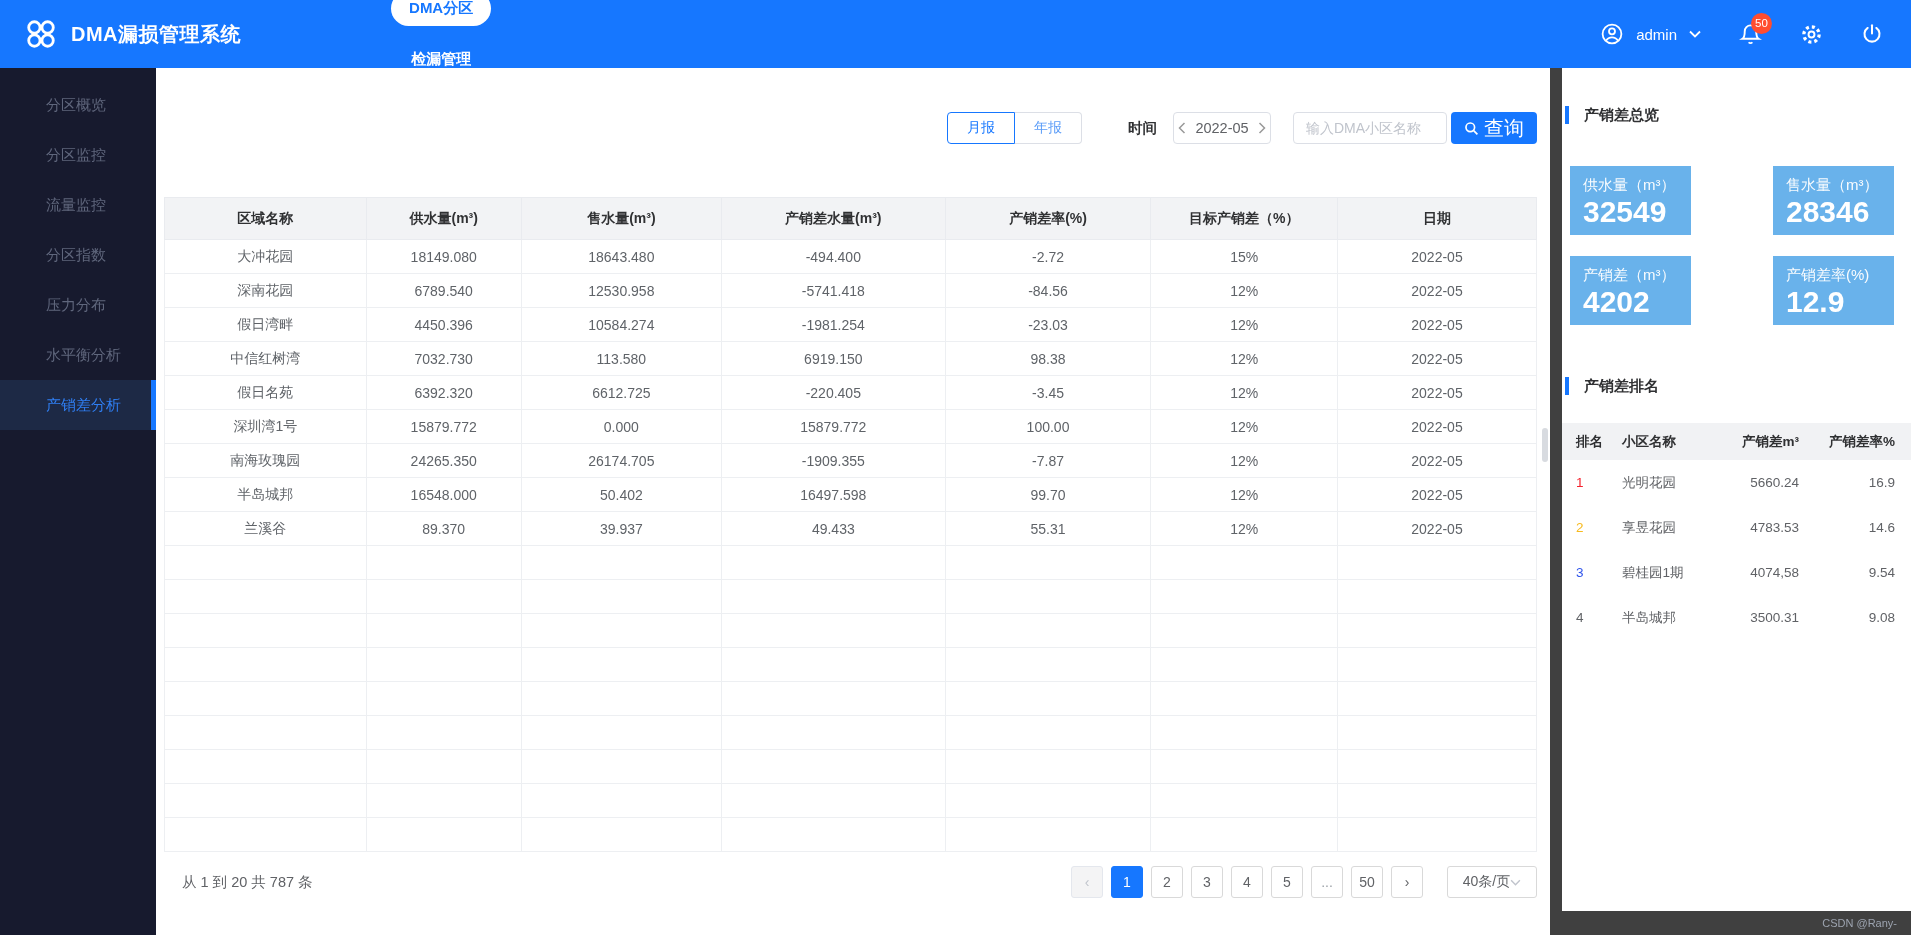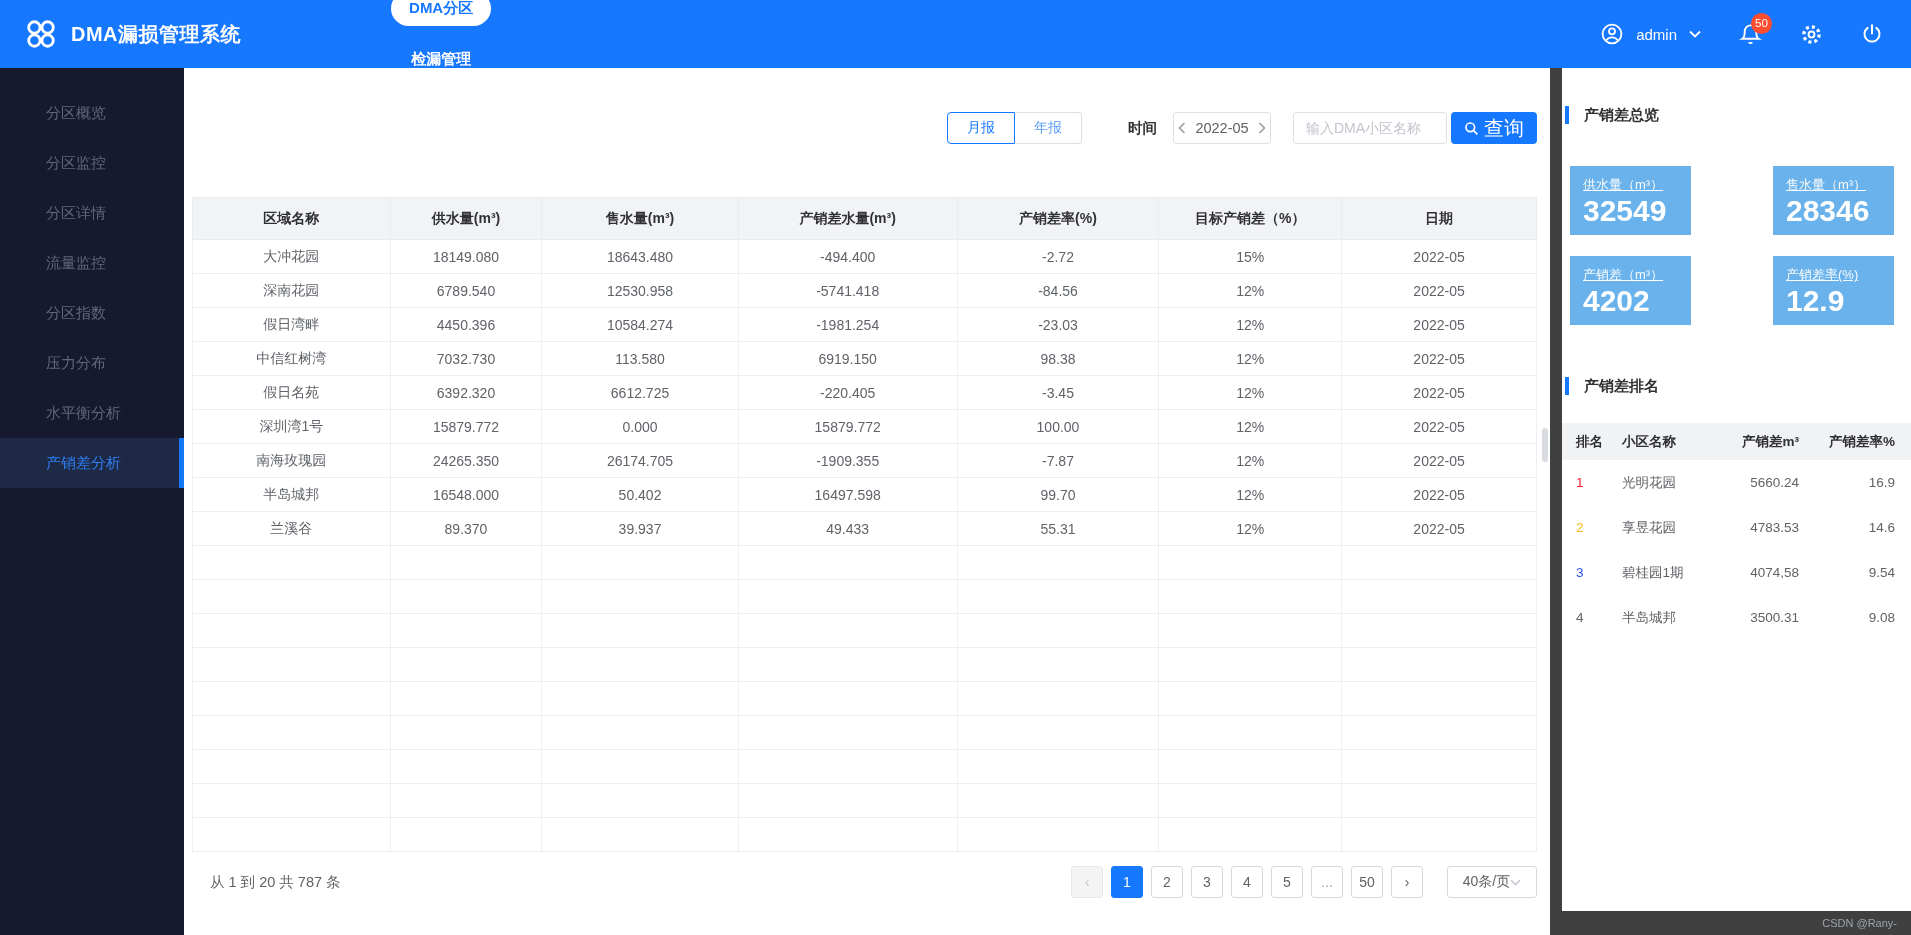--- a/index.html
+++ b/index.html
@@ -22,7 +22,7 @@
 
   
   .body { display:flex; height:867px; }
-  .sidebar { width:184px; background:#171a2e; padding-top:20px; flex:none; }
+  .sidebar { width:156px; background:#171a2e; padding-top:12px; flex:none; }
   .side-item { height:50px; line-height:50px; padding-left:46px; font-size:15px; color:#5f667c; cursor:pointer; }
   .side-item.active { background:#1d2945; color:#2f7ef2; border-right:5px solid #1677ff; }
 

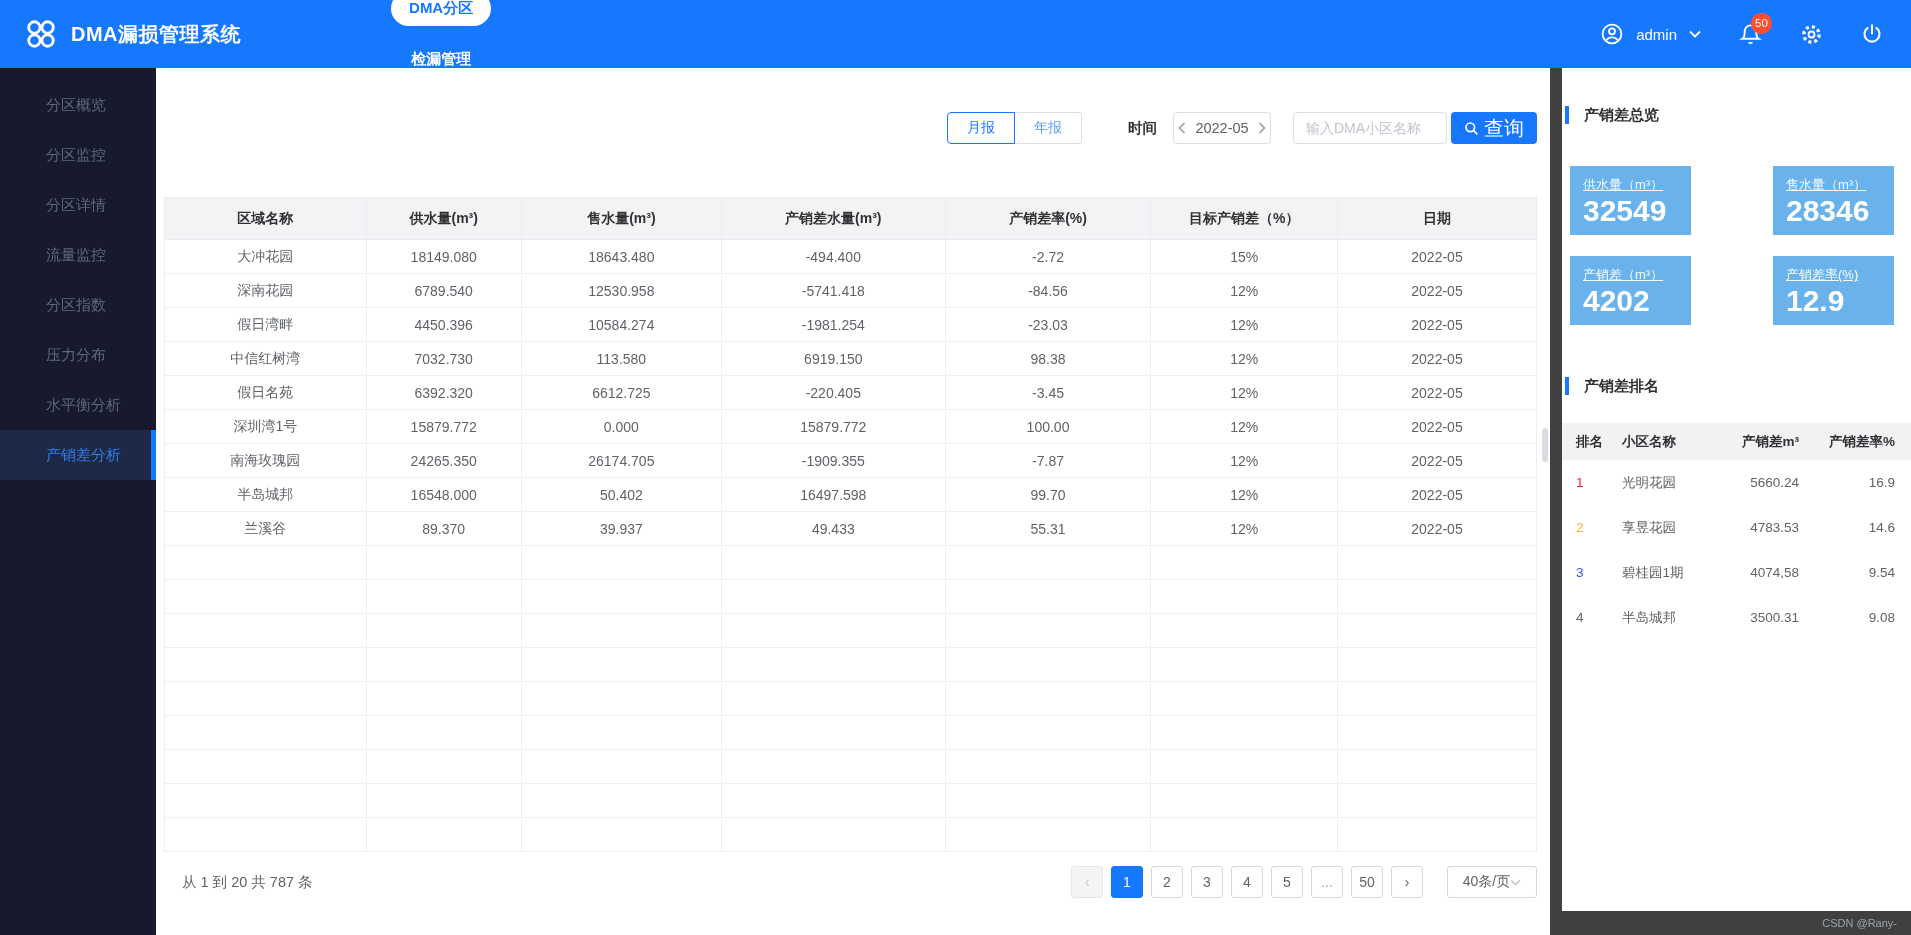--- a/index.html
+++ b/index.html
@@ -66,7 +66,7 @@
   .panel-title::before { content:""; position:absolute; left:3px; top:2px; width:4px; height:18px; background:#1677ff; }
   .cards { margin:40px 17px 0 8px; display:flex; flex-wrap:wrap; justify-content:space-between; row-gap:21px; }
   .stat-card { width:121px; height:69px; background:#69b2eb; color:#fff; padding:10px 0 0 13px; }
-  .stat-label { font-size:13px; opacity:.96; white-space:nowrap;text-decoration:underline; }
+  .stat-label { font-size:15px; opacity:.96; white-space:nowrap; }
   .stat-value { font-size:30px; font-weight:bold; line-height:1.15; }
   .rank-title { margin-top:50px; }
   .rank-header { margin-top:26px; display:grid; grid-template-columns:46px 1fr 110px 96px; padding:0 16px 0 14px;

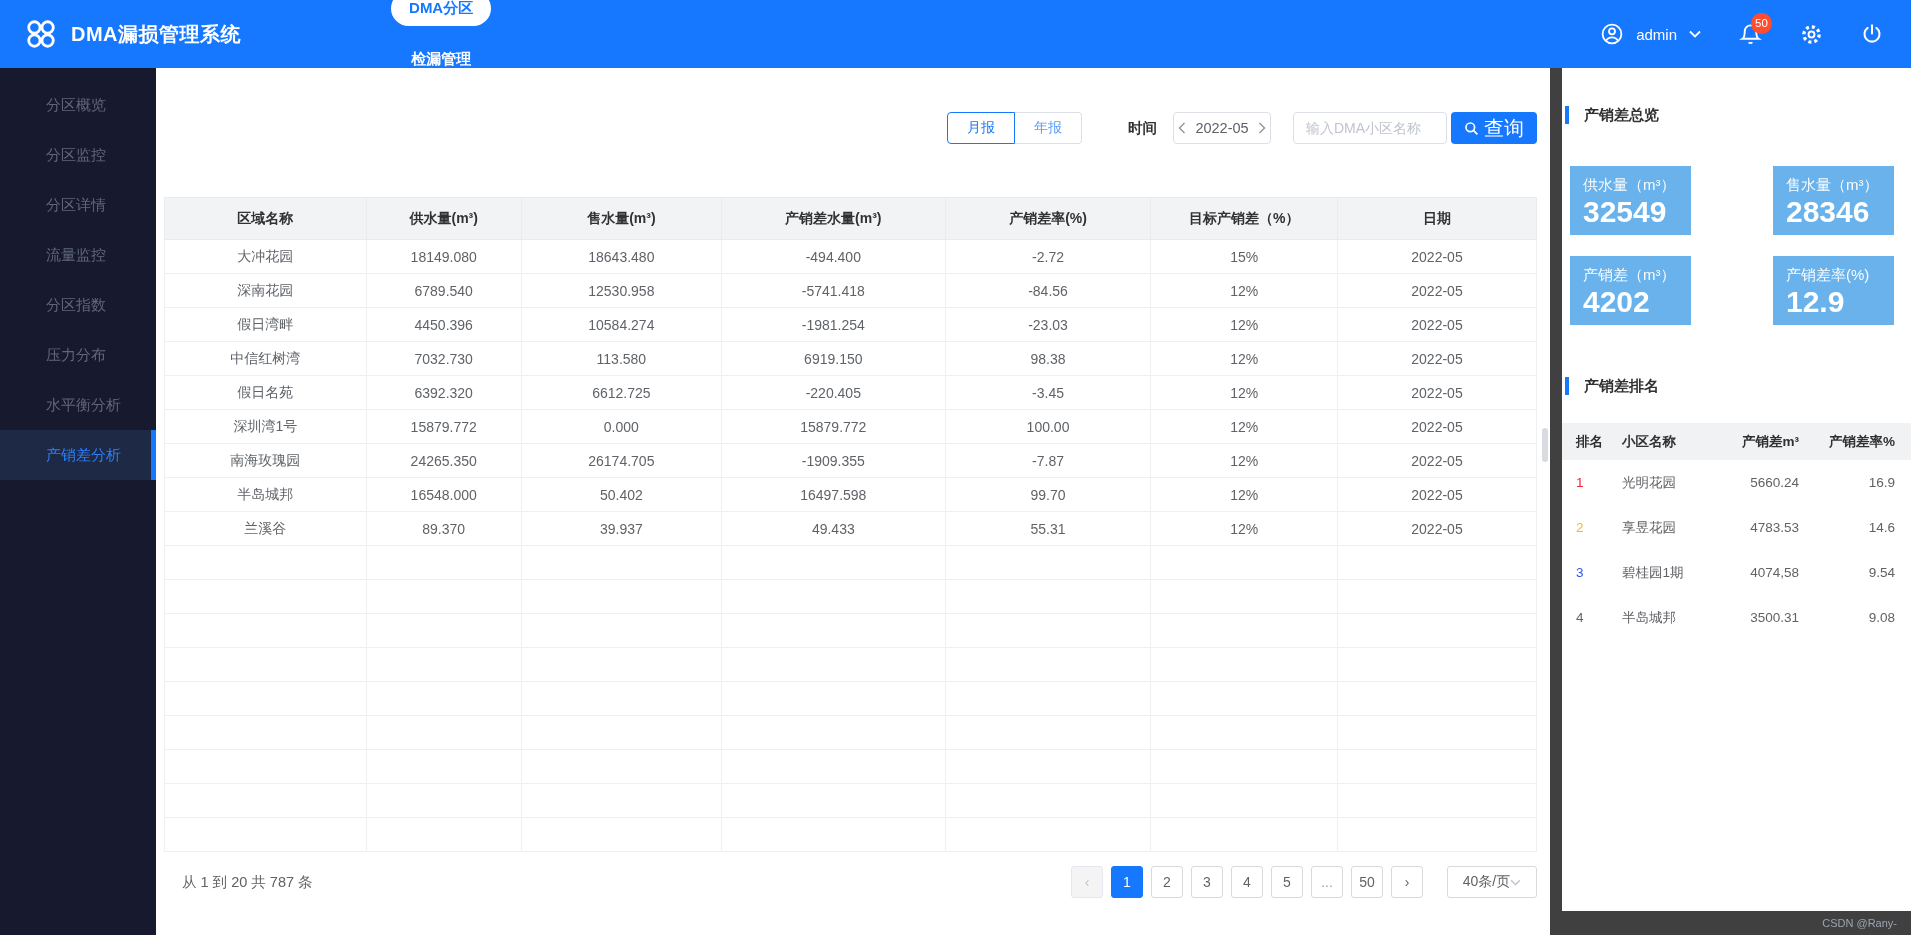--- a/index.html
+++ b/index.html
@@ -149,7 +149,6 @@
     <aside class="sidebar">
         <div class="side-item">分区概览</div>
         <div class="side-item">分区监控</div>
-        <div class="side-item">分区详情</div>
         <div class="side-item">流量监控</div>
         <div class="side-item">分区指数</div>
         <div class="side-item">压力分布</div>

